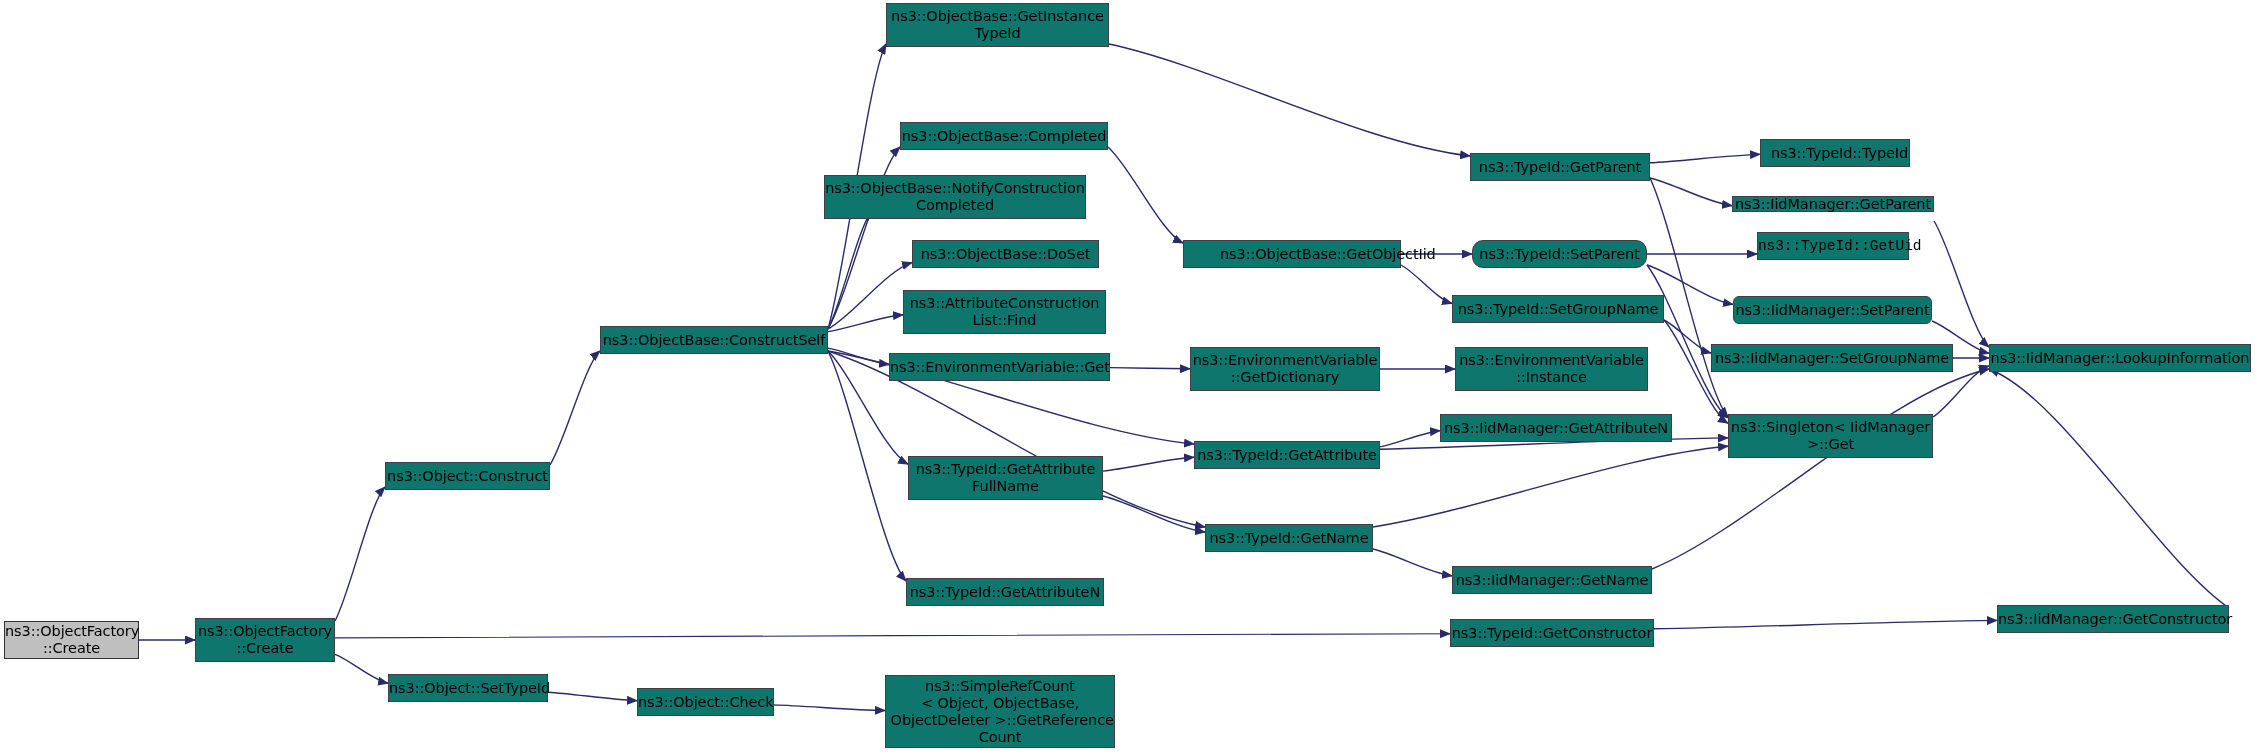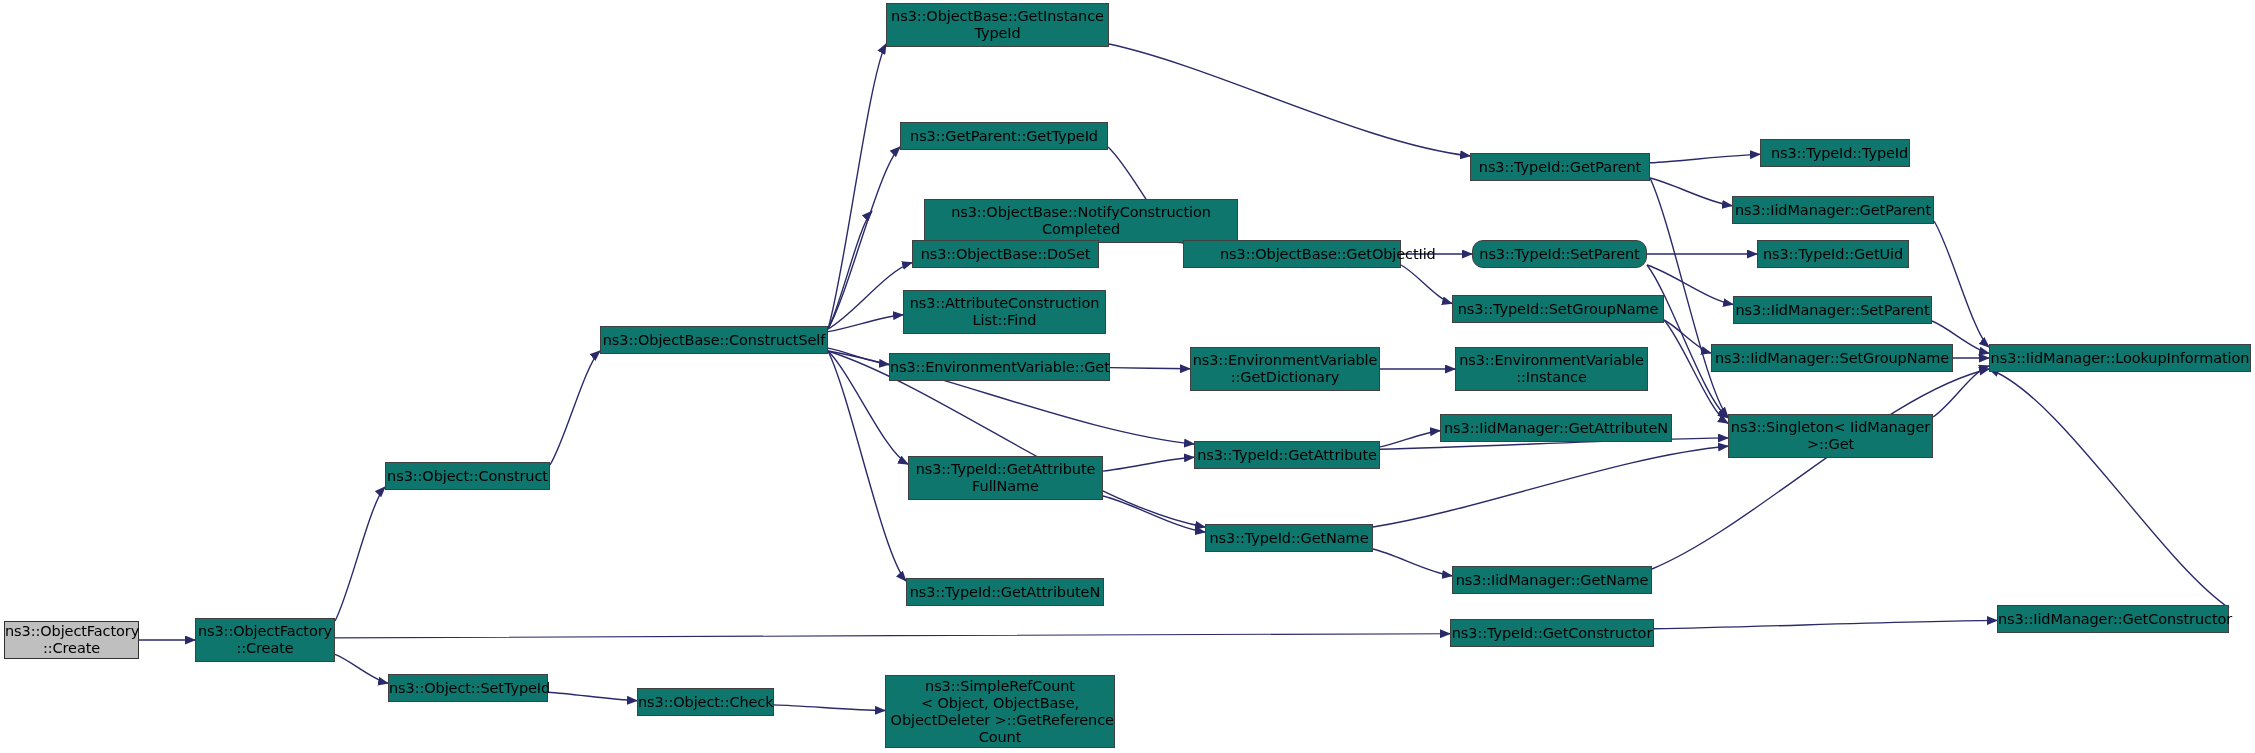--- a/index.html
+++ b/index.html
@@ -121,7 +121,7 @@
       <div class="node" style="left: 600px; top: 326px; width: 228px; height: 28px;"><span class="node-label">ns3::ObjectBase::ConstructSelf</span></div>
       <div class="node" style="left: 886px; top: 3px; width: 223px; height: 44px;"><span class="node-label">ns3::ObjectBase::GetInstance
 TypeId</span></div>
-      <div class="node" style="left: 900px; top: 122px; width: 208px; height: 28px;"><span class="node-label">ns3::GetParent::GetTypeId</span></div>
+      <div class="node" style="left: 900px; top: 122px; width: 208px; height: 28px;"><span class="node-label">ns3::ObjectBase::Completed</span></div>
       <div class="node" style="left: 924px; top: 175px; width: 314px; height: 44px; margin-top: 24px;"><span class="node-label">ns3::ObjectBase::NotifyConstruction
 Completed</span></div>
       <div class="node" style="left: 912px; top: 240px; width: 187px; height: 28px;"><span class="node-label">ns3::ObjectBase::DoSet</span></div>

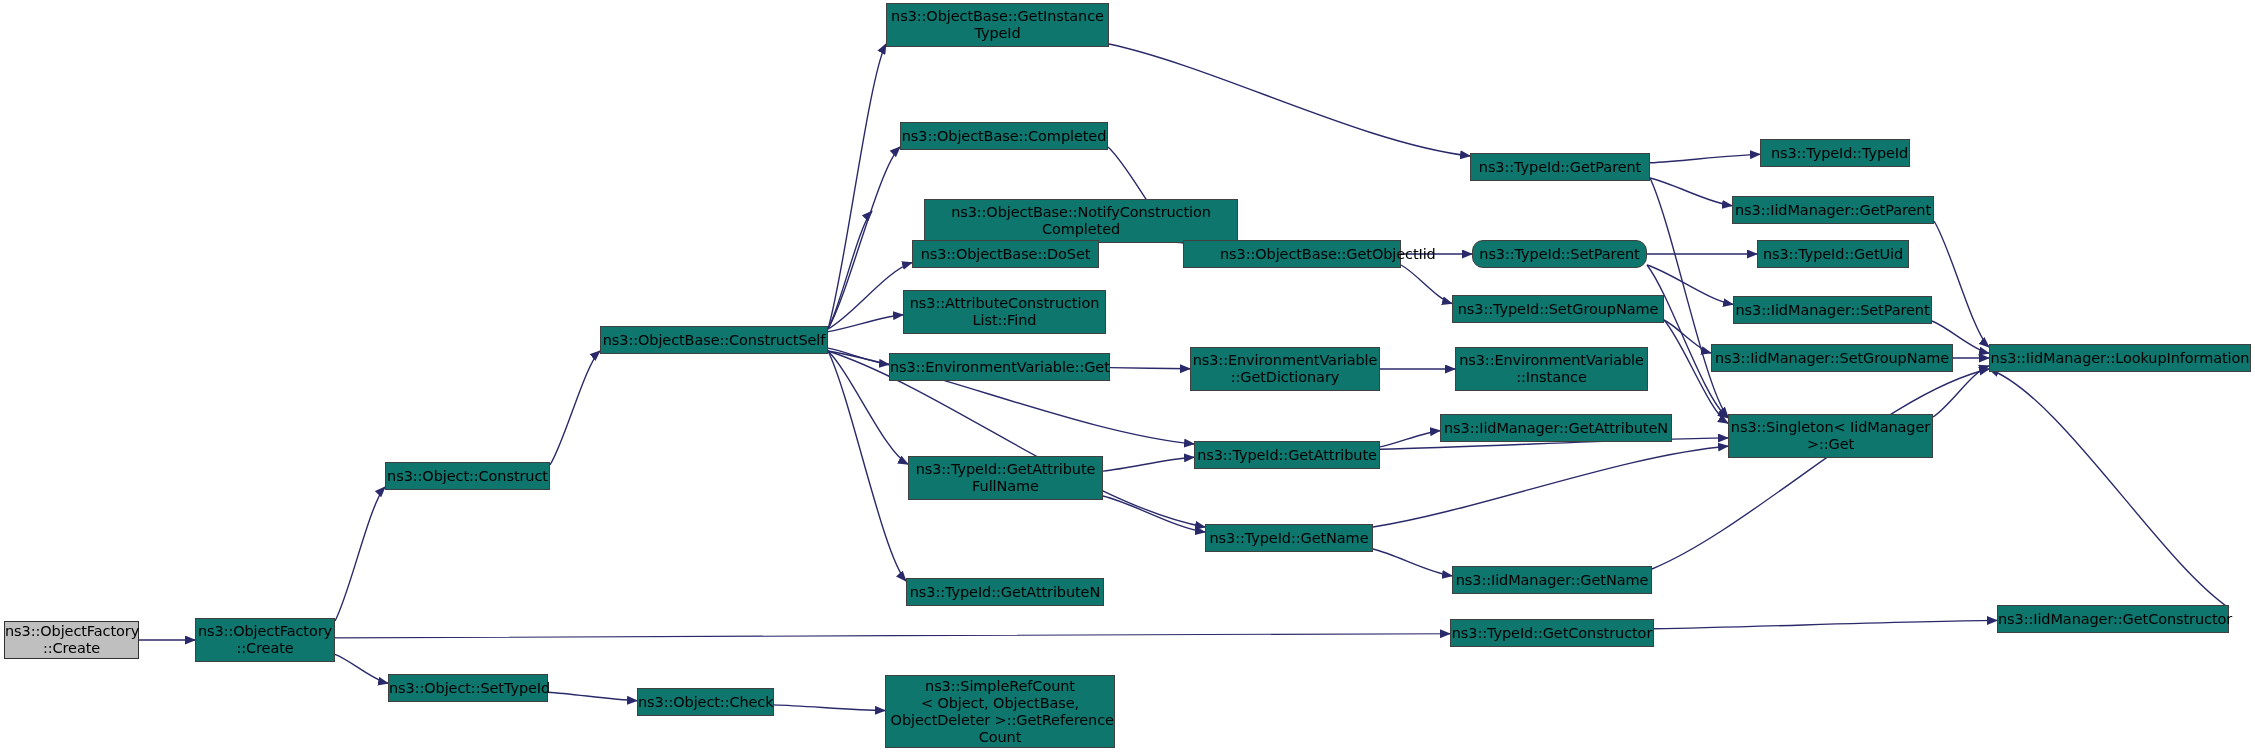--- a/index.html
+++ b/index.html
@@ -122,7 +122,7 @@
       <div class="node" style="left: 886px; top: 3px; width: 223px; height: 44px;"><span class="node-label">ns3::ObjectBase::GetInstance
 TypeId</span></div>
       <div class="node" style="left: 900px; top: 122px; width: 208px; height: 28px;"><span class="node-label">ns3::ObjectBase::Completed</span></div>
-      <div class="node" style="left: 924px; top: 175px; width: 314px; height: 44px; margin-top: 24px;"><span class="node-label">ns3::ObjectBase::NotifyConstruction
+      <div class="node" style="left: 824px; top: 175px; width: 262px; height: 44px;"><span class="node-label">ns3::ObjectBase::NotifyConstruction
 Completed</span></div>
       <div class="node" style="left: 912px; top: 240px; width: 187px; height: 28px;"><span class="node-label">ns3::ObjectBase::DoSet</span></div>
       <div class="node" style="left: 903px; top: 290px; width: 203px; height: 44px;"><span class="node-label">ns3::AttributeConstruction

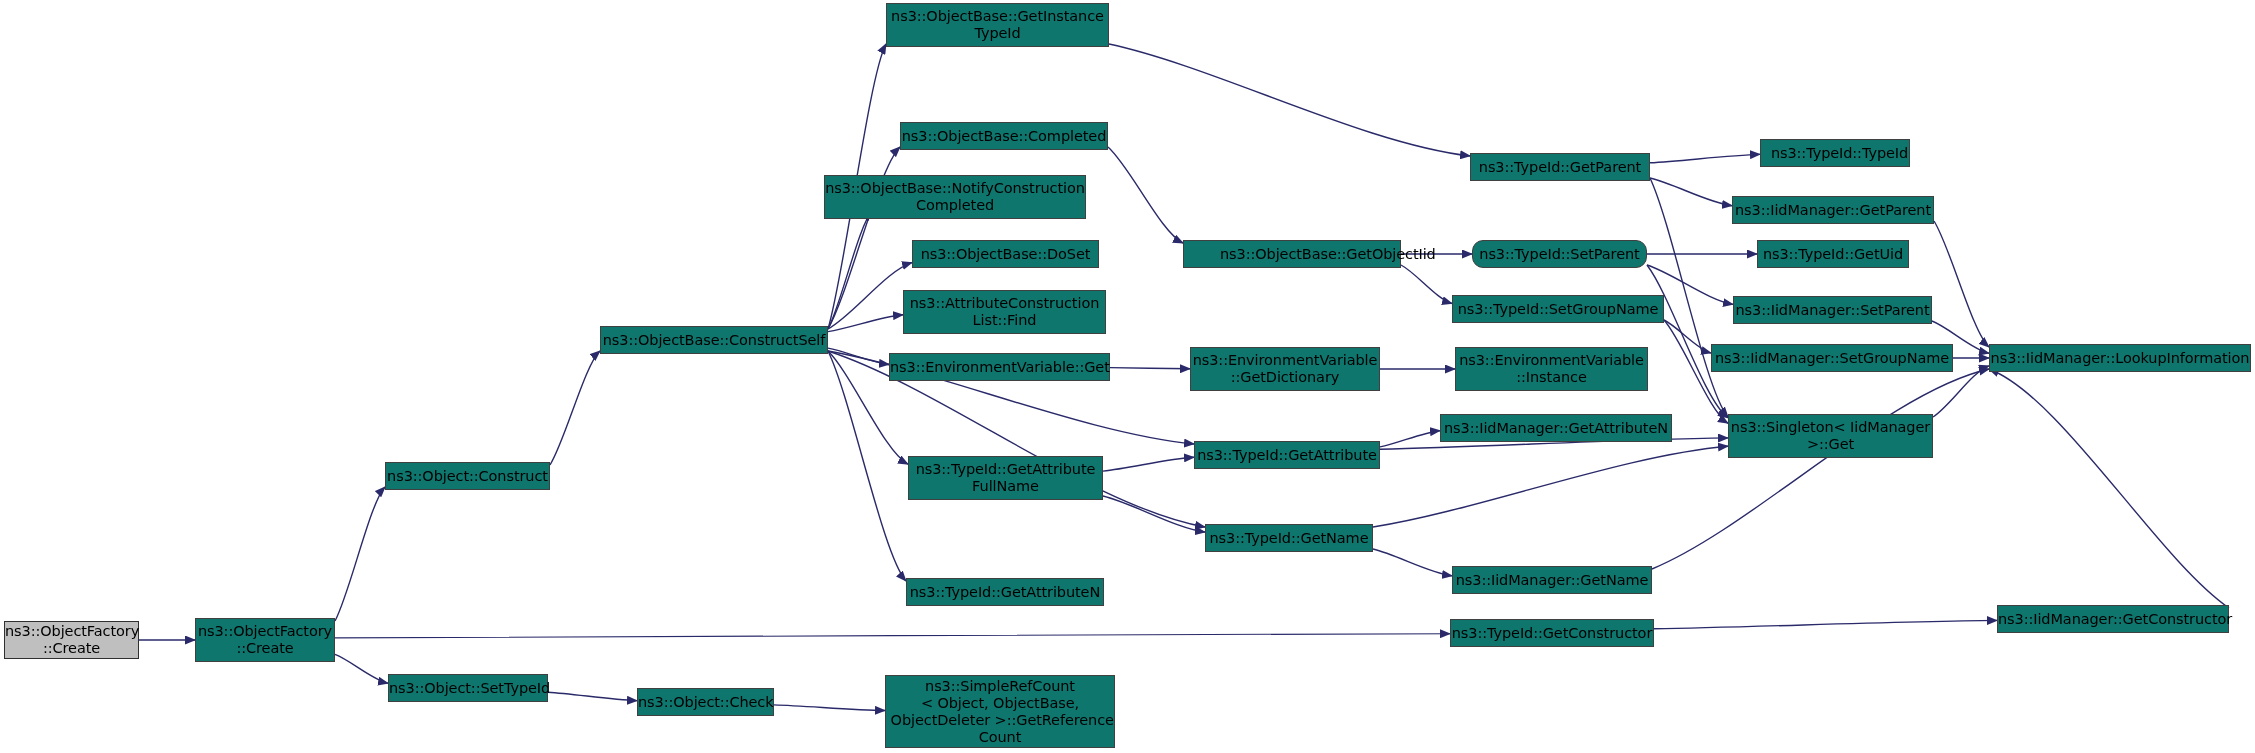--- a/index.html
+++ b/index.html
@@ -147,7 +147,7 @@
       <div class="node" style="left: 1728px; top: 414px; width: 205px; height: 44px;"><span class="node-label">ns3::Singleton&lt; IidManager
 &gt;::Get</span></div>
       <div class="node" style="left: 1760px; top: 139px; width: 150px; height: 28px; padding-left: 9px;"><span class="node-label">ns3::TypeId::TypeId</span></div>
-      <div class="node" style="left: 1732px; top: 196px; width: 202px; height: 28px;"><span class="node-label">ns3::IidManager::GetParent</span></div>
+      <div class="node" style="left: 1732px; top: 196px; width: 202px; height: 16px;"><span class="node-label">ns3::IidManager::GetParent</span></div>
       <div class="node" style="left: 1757px; top: 240px; width: 152px; height: 28px;"><span class="node-label">ns3::TypeId::GetUid</span></div>
       <div class="node" style="left: 1733px; top: 296px; width: 199px; height: 28px;"><span class="node-label">ns3::IidManager::SetParent</span></div>
       <div class="node" style="left: 1711px; top: 344px; width: 242px; height: 28px;"><span class="node-label">ns3::IidManager::SetGroupName</span></div>

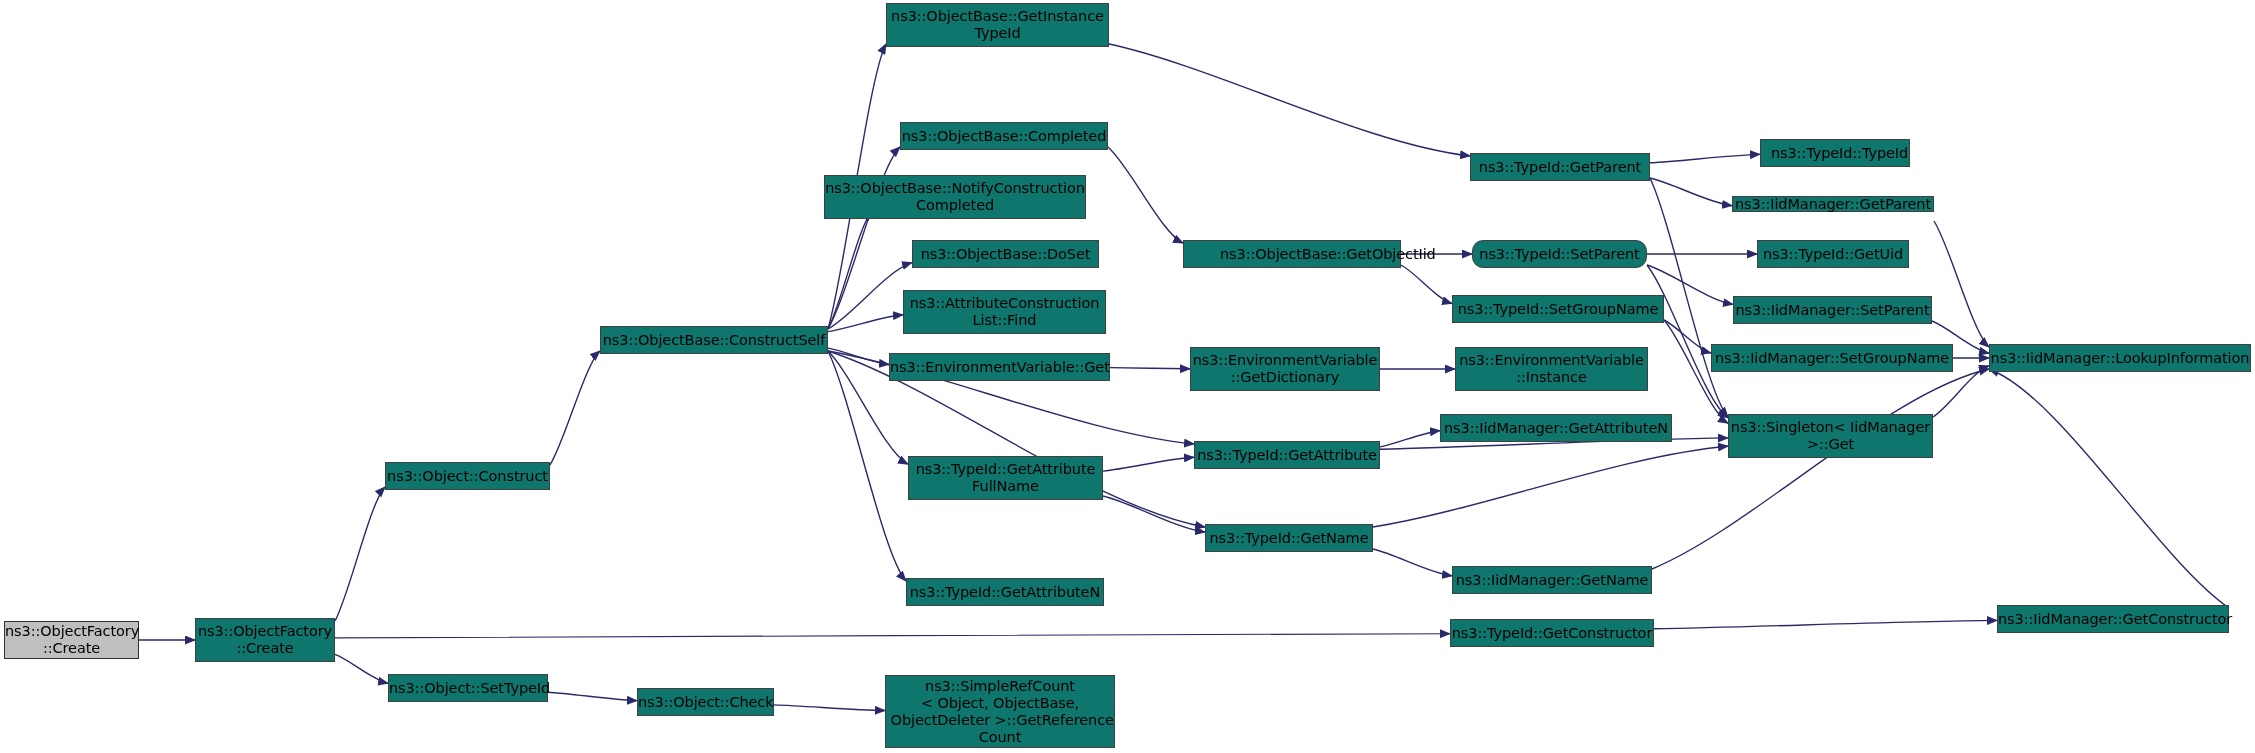--- a/index.html
+++ b/index.html
@@ -148,7 +148,7 @@
 &gt;::Get</span></div>
       <div class="node" style="left: 1760px; top: 139px; width: 150px; height: 28px; padding-left: 9px;"><span class="node-label">ns3::TypeId::TypeId</span></div>
       <div class="node" style="left: 1732px; top: 196px; width: 202px; height: 16px;"><span class="node-label">ns3::IidManager::GetParent</span></div>
-      <div class="node" style="left: 1757px; top: 240px; width: 152px; height: 28px;"><span class="node-label">ns3::TypeId::GetUid</span></div>
+      <div class="node" style="left: 1757px; top: 232px; width: 152px; height: 28px; font-family: Liberation Mono, monospace;"><span class="node-label">ns3::TypeId::GetUid</span></div>
       <div class="node" style="left: 1733px; top: 296px; width: 199px; height: 28px;"><span class="node-label">ns3::IidManager::SetParent</span></div>
       <div class="node" style="left: 1711px; top: 344px; width: 242px; height: 28px;"><span class="node-label">ns3::IidManager::SetGroupName</span></div>
       <div class="node" style="left: 1989px; top: 344px; width: 262px; height: 28px;"><span class="node-label">ns3::IidManager::LookupInformation</span></div>

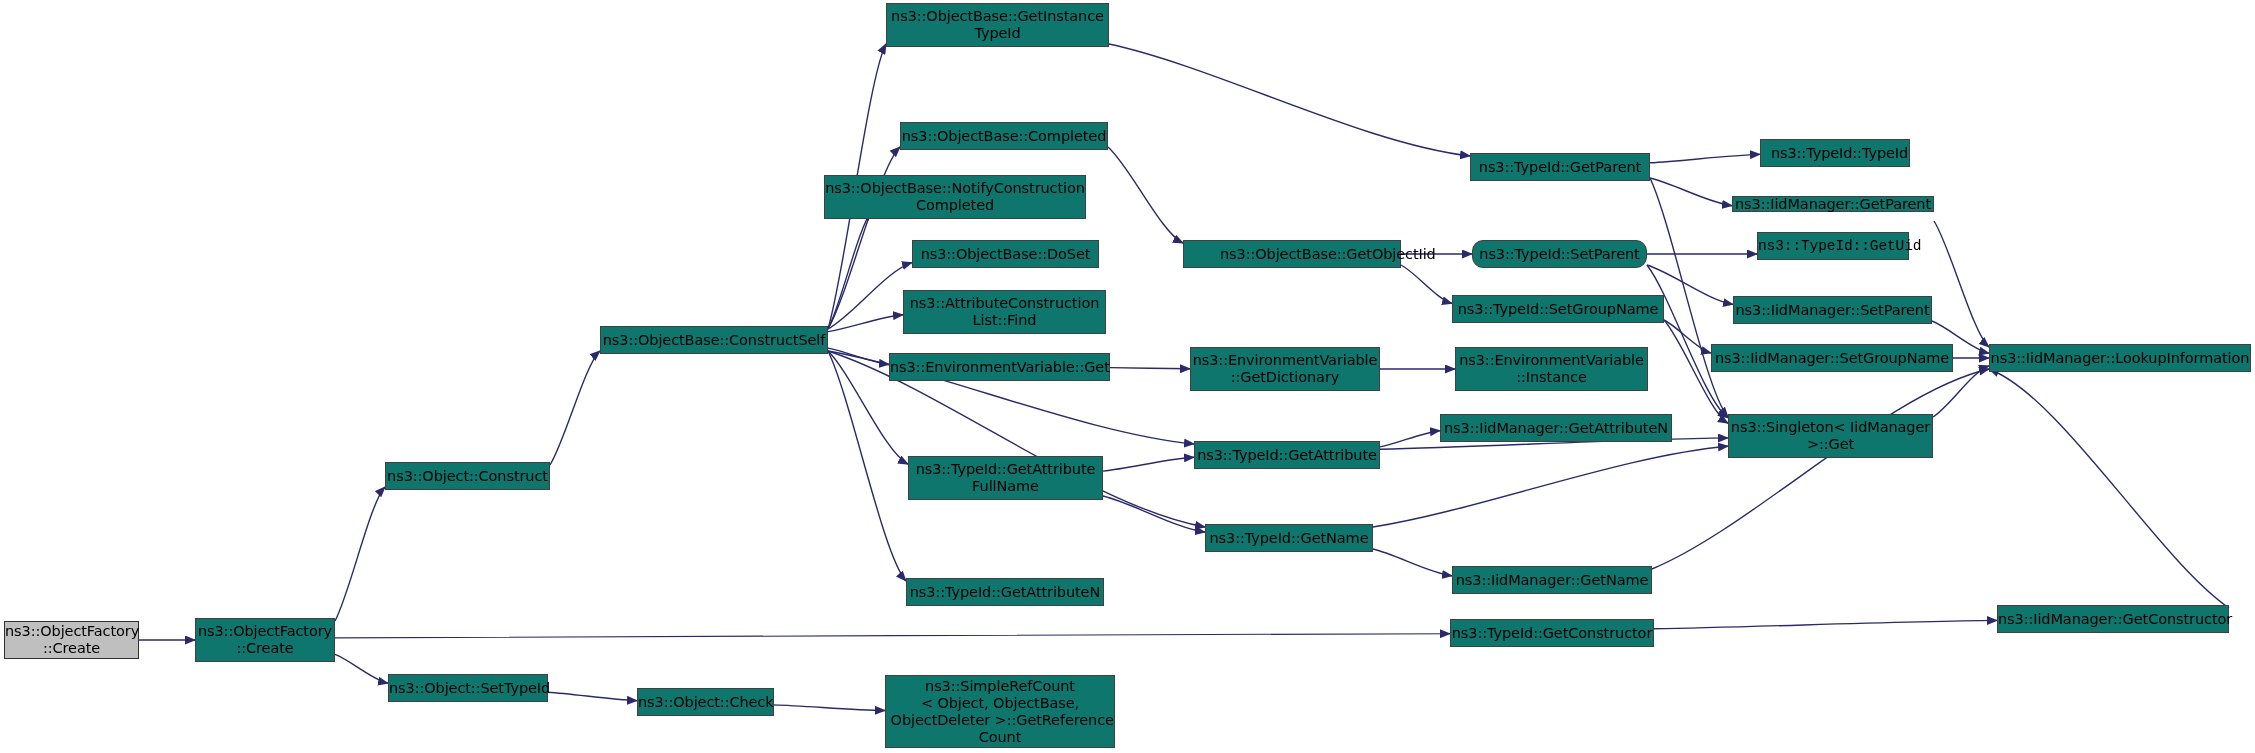--- a/index.html
+++ b/index.html
@@ -149,7 +149,7 @@
       <div class="node" style="left: 1760px; top: 139px; width: 150px; height: 28px; padding-left: 9px;"><span class="node-label">ns3::TypeId::TypeId</span></div>
       <div class="node" style="left: 1732px; top: 196px; width: 202px; height: 16px;"><span class="node-label">ns3::IidManager::GetParent</span></div>
       <div class="node" style="left: 1757px; top: 232px; width: 152px; height: 28px; font-family: Liberation Mono, monospace;"><span class="node-label">ns3::TypeId::GetUid</span></div>
-      <div class="node" style="left: 1733px; top: 296px; width: 199px; height: 28px;"><span class="node-label">ns3::IidManager::SetParent</span></div>
+      <div class="node" style="left: 1733px; top: 296px; width: 199px; height: 28px; border-radius: 6px;"><span class="node-label">ns3::IidManager::SetParent</span></div>
       <div class="node" style="left: 1711px; top: 344px; width: 242px; height: 28px;"><span class="node-label">ns3::IidManager::SetGroupName</span></div>
       <div class="node" style="left: 1989px; top: 344px; width: 262px; height: 28px;"><span class="node-label">ns3::IidManager::LookupInformation</span></div>
       <div class="node" style="left: 1997px; top: 605px; width: 232px; height: 28px;"><span class="node-label">ns3::IidManager::GetConstructor</span></div>

